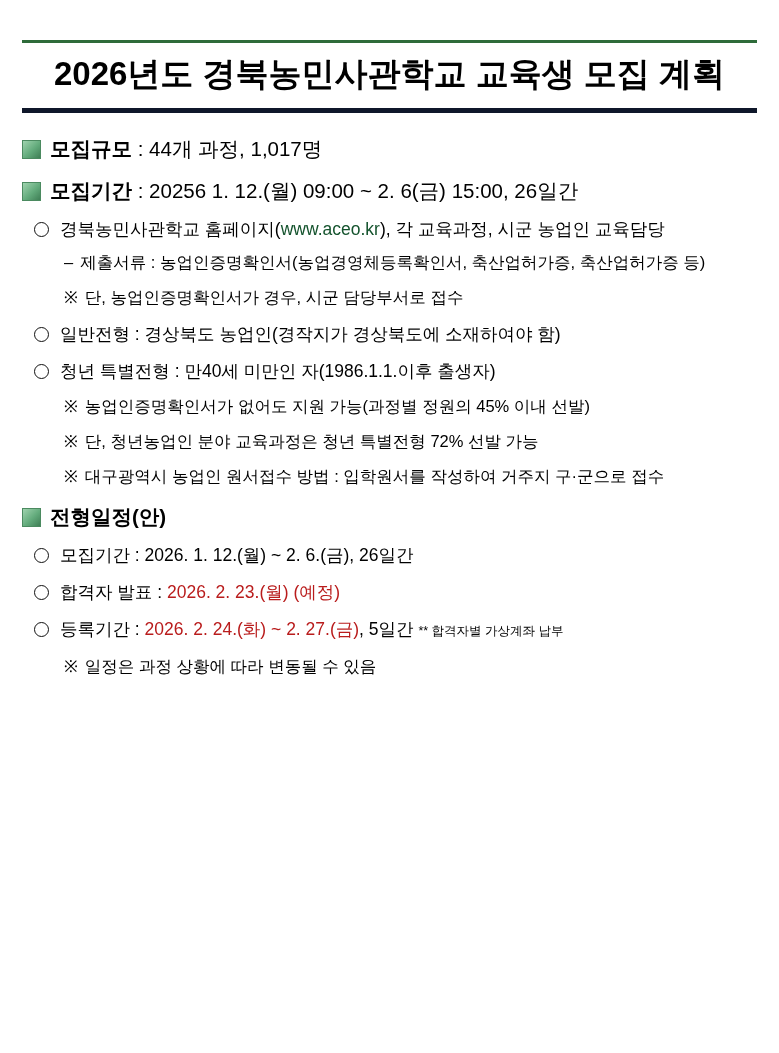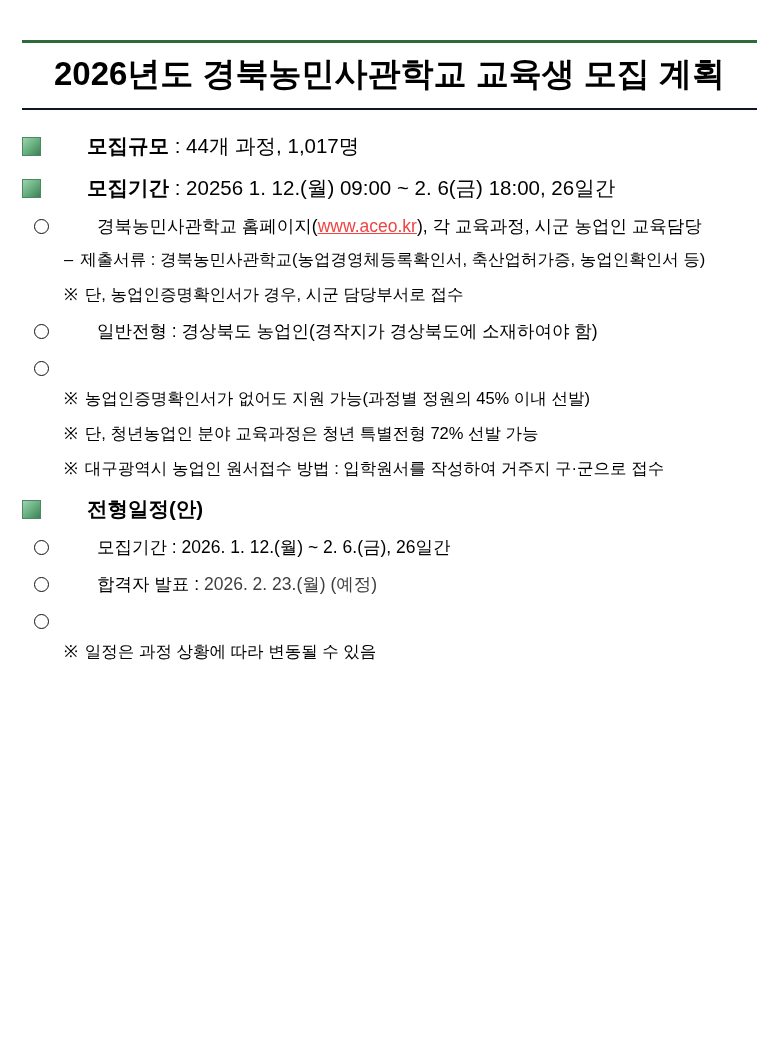--- a/index.html
+++ b/index.html
@@ -23,7 +23,7 @@
   .title-block {
     margin-top: 40px;
     border-top: 3px solid #2e6b3a;
-    border-bottom: 2px solid #0f172a;
+    border-bottom: 5px solid #0f172a;
     padding: 9px 0 11px 0;
     text-align: center;
   }

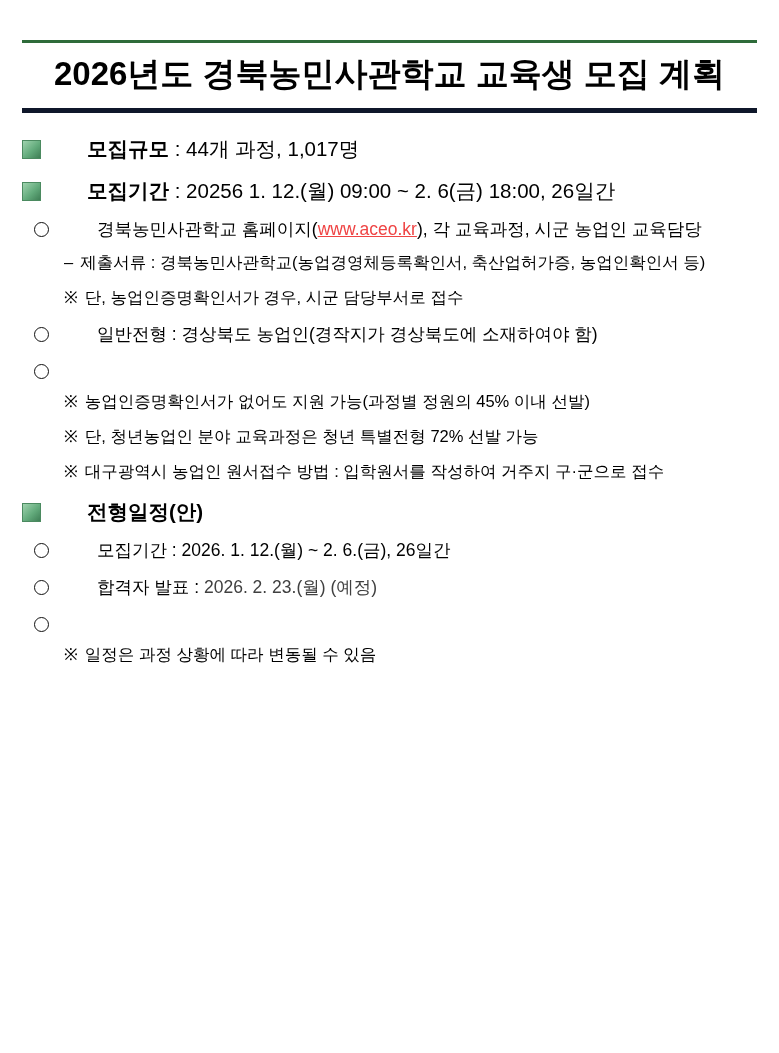--- a/index.html
+++ b/index.html
@@ -42,7 +42,6 @@
   .row {
     display: flex;
     align-items: flex-start;
-    gap: 37px;
   }
 
   

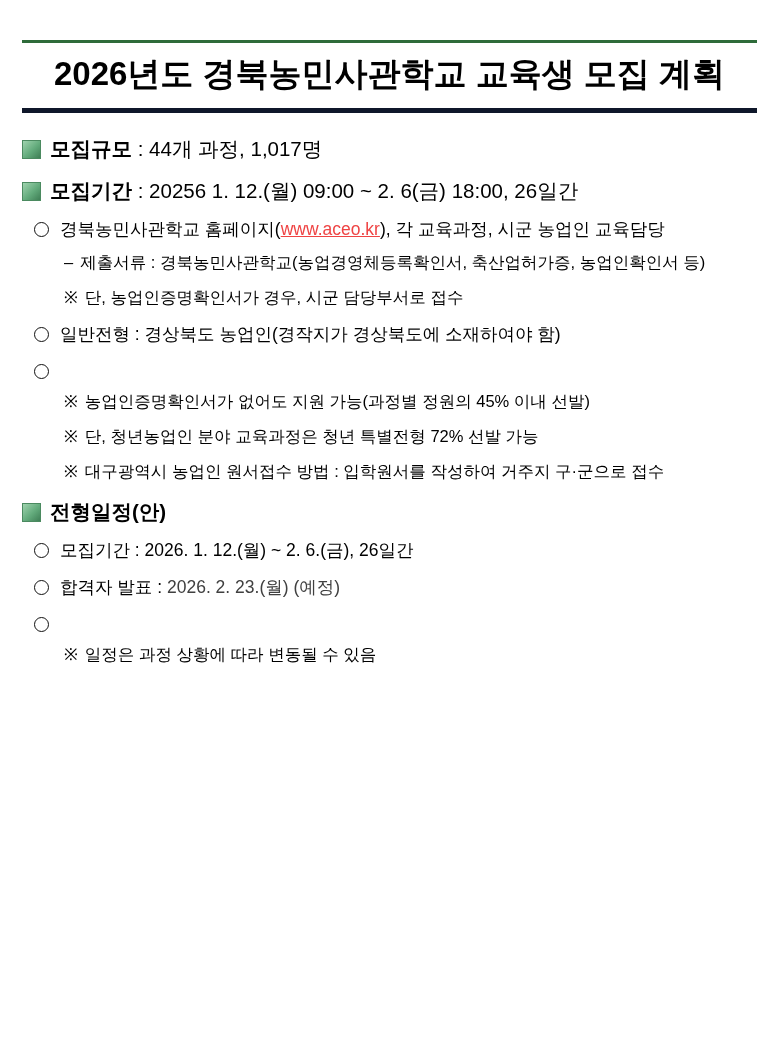--- a/index.html
+++ b/index.html
@@ -148,7 +148,7 @@
     <div class="row sec">
       <div class="sq"></div>
       <div class="sec-text">
-        <span>모집기간</span><span class="val"> : 20256 1. 12.(월) 09:00 ~ 2. 6(금) 18:00, 26일간</span>
+        <span>모집기간</span><span class="val"> : 20256 1. 12.(월) 09:00 ~ 2. 6(금) 15:00, 26일간</span>
       </div>
     </div>
 

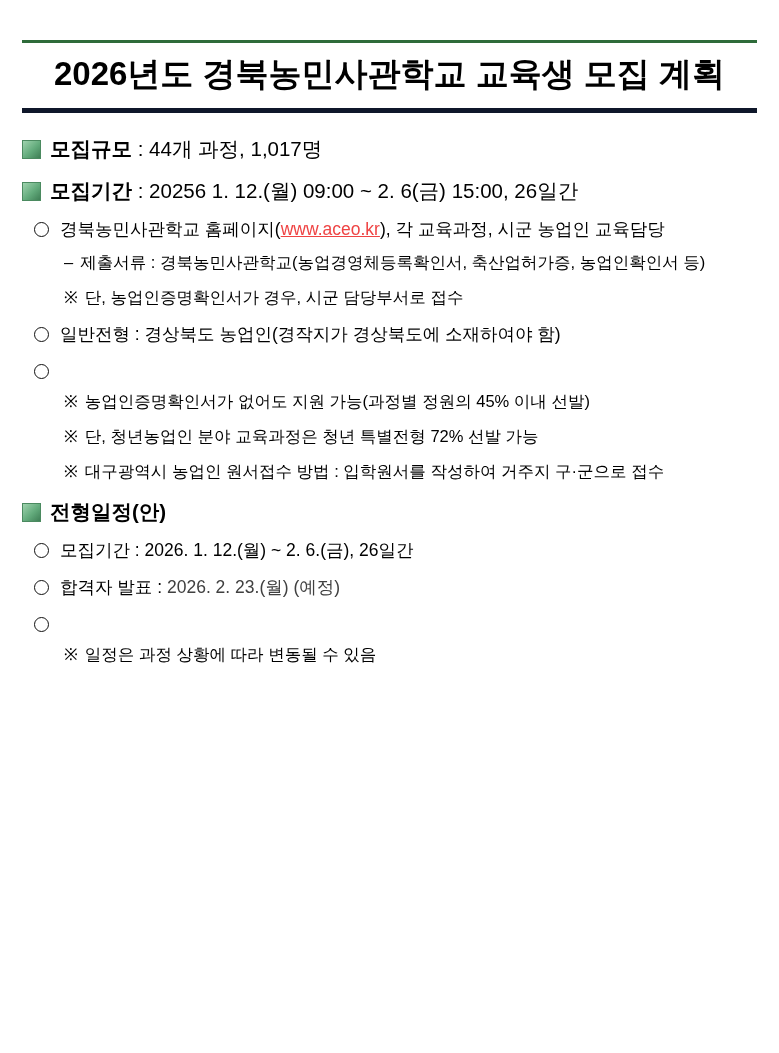--- a/index.html
+++ b/index.html
@@ -117,8 +117,7 @@
   }
 
   .link {
-    color: #ef4444;
-    text-decoration: underline;
+    color: #14532d;
   }
   .red {
     color: #404040;

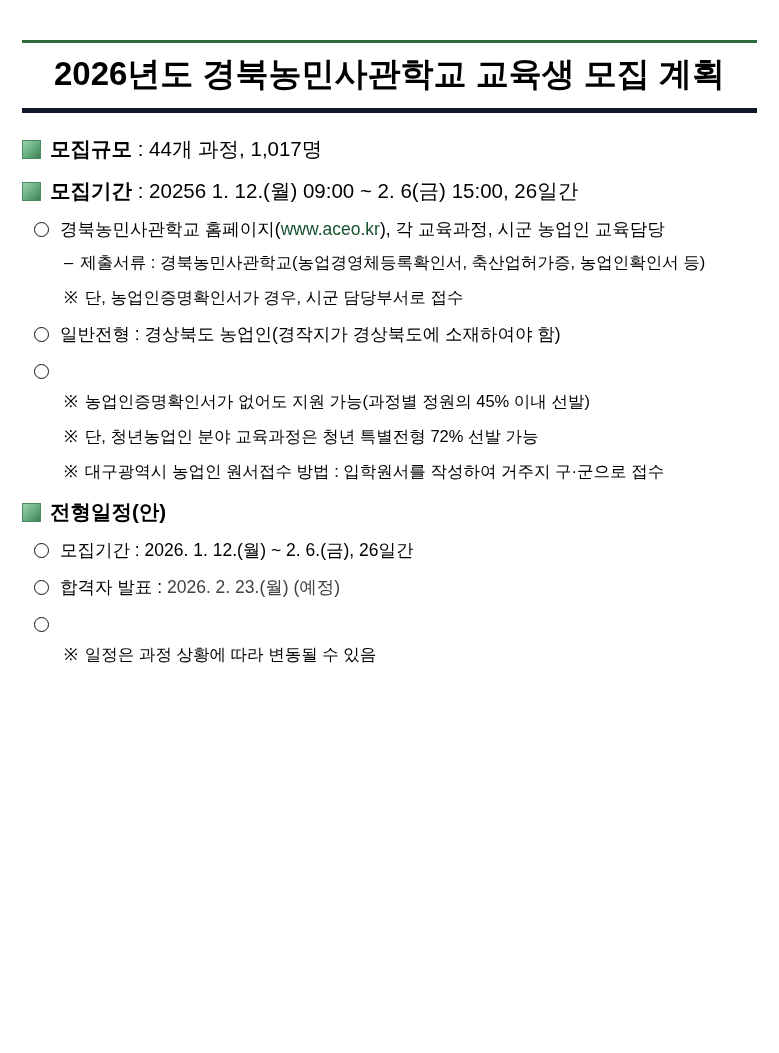--- a/index.html
+++ b/index.html
@@ -159,7 +159,7 @@
     </div>
 
     <div class="sub">
-      <span class="dash">–</span><span>제출서류 : 경북농민사관학교(농업경영체등록확인서, 축산업허가증, 농업인확인서 등)</span>
+      <span class="dash">–</span><span>제출서류 : 농업인증명확인서(농업경영체등록확인서, 축산업허가증, 축산업허가증 등)</span>
     </div>
     <div class="note">
       <span class="ast">※</span><span>단, 농업인증명확인서가 경우, 시군 담당부서로 접수</span>

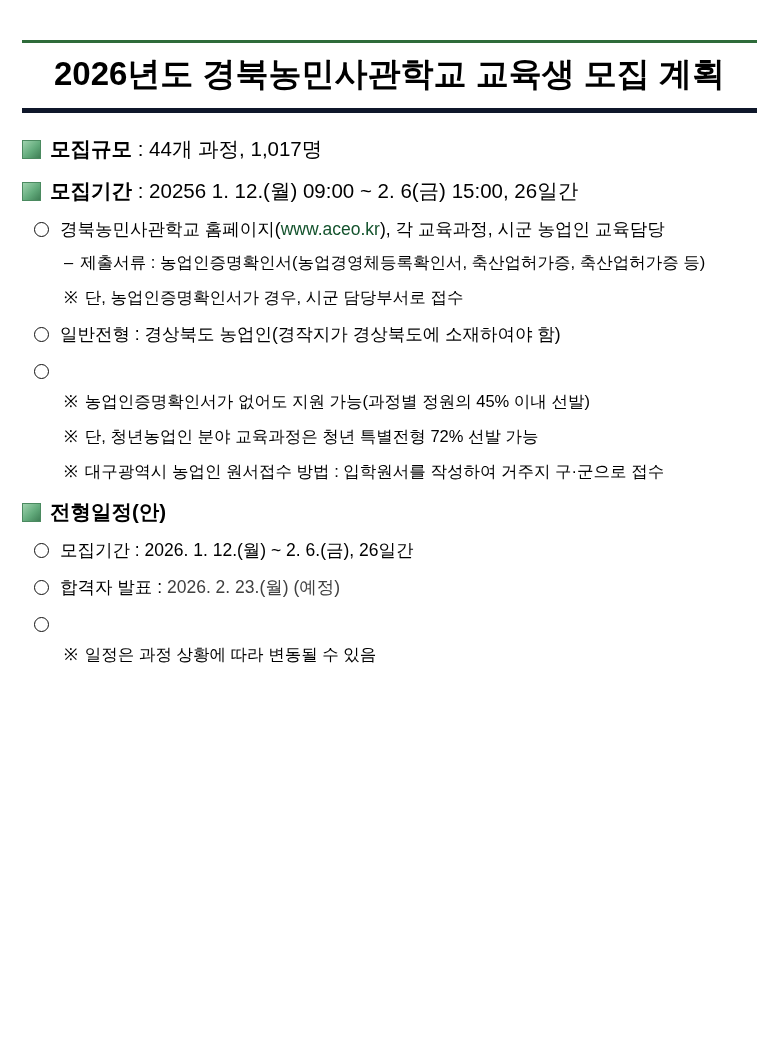--- a/index.html
+++ b/index.html
@@ -171,6 +171,7 @@
     </div>
     <div class="row item">
       <div class="circ"></div>
+      <div class="item-text">청년 특별전형 : 만40세 미만인 자(1986.1.1.이후 출생자)</div>
     </div>
     <div class="note">
       <span class="ast">※</span><span>농업인증명확인서가 없어도 지원 가능(과정별 정원의 45% 이내 선발)</span>

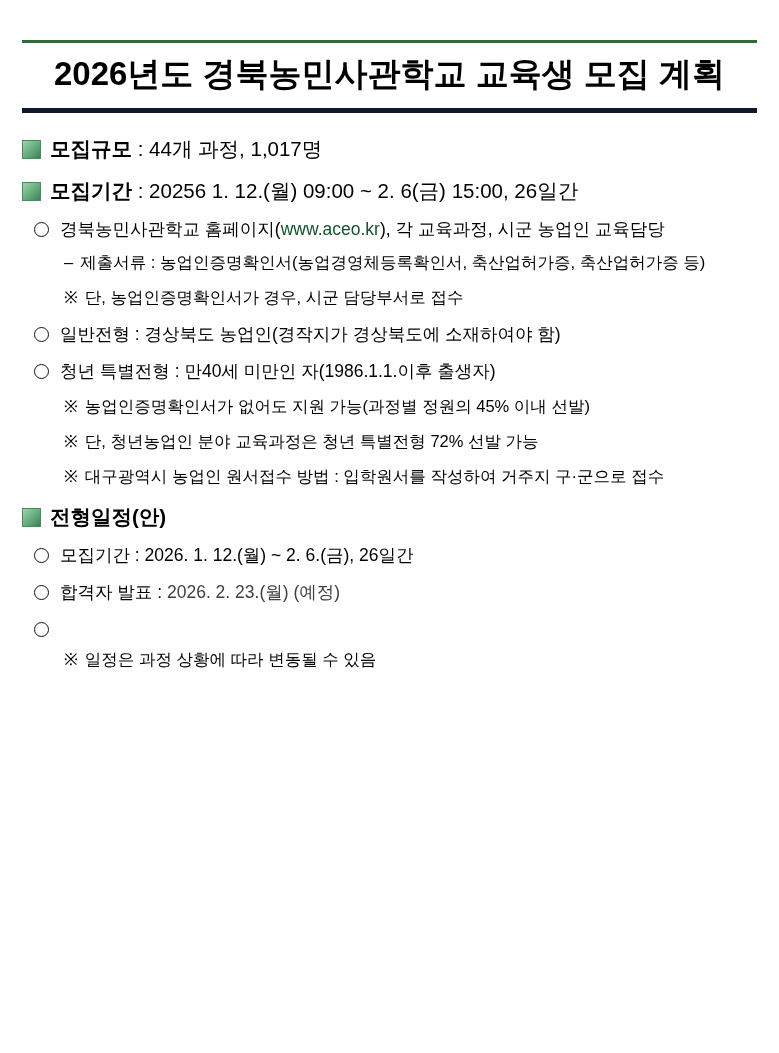--- a/index.html
+++ b/index.html
@@ -120,7 +120,7 @@
     color: #14532d;
   }
   .red {
-    color: #404040;
+    color: #b91c1c;
   }
   .small {
     font-size: 12.5px;

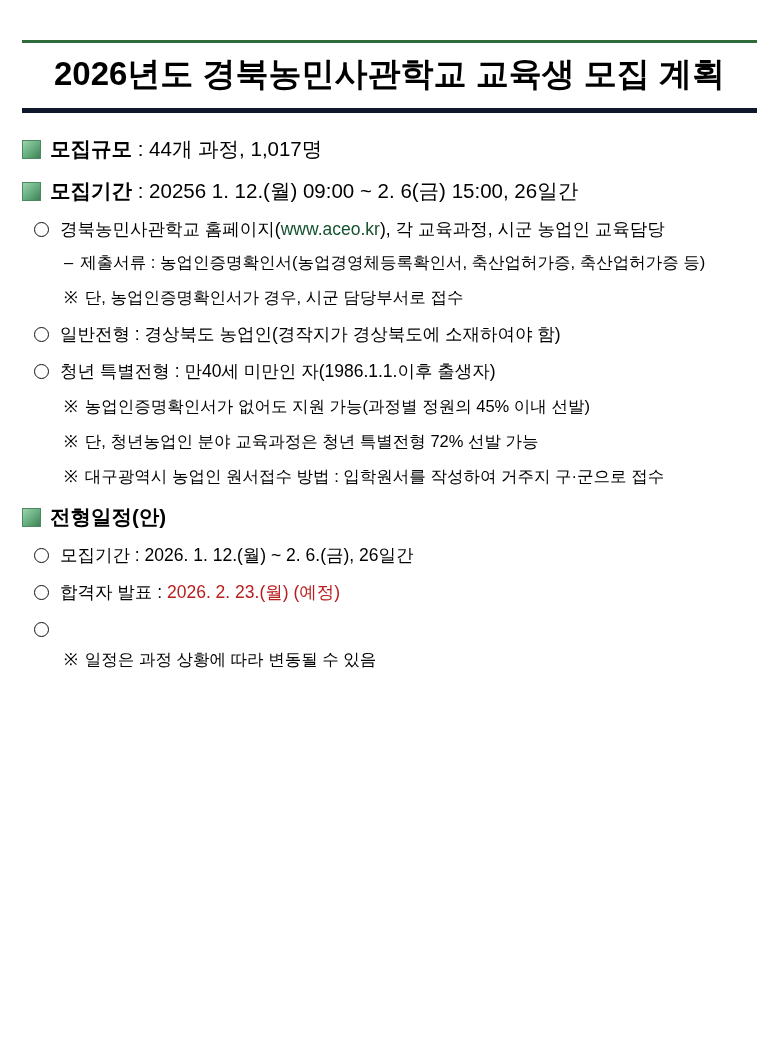--- a/index.html
+++ b/index.html
@@ -199,6 +199,9 @@
     </div>
     <div class="row item">
       <div class="circ"></div>
+      <div class="item-text">
+        <span>등록기간 : </span><span class="red">2026. 2. 24.(화) ~ 2. 27.(금)</span><span>, 5일간 </span><span class="small">** 합격자별 가상계좌 납부</span>
+      </div>
     </div>
     <div class="note">
       <span class="ast">※</span><span>일정은 과정 상황에 따라 변동될 수 있음</span>

